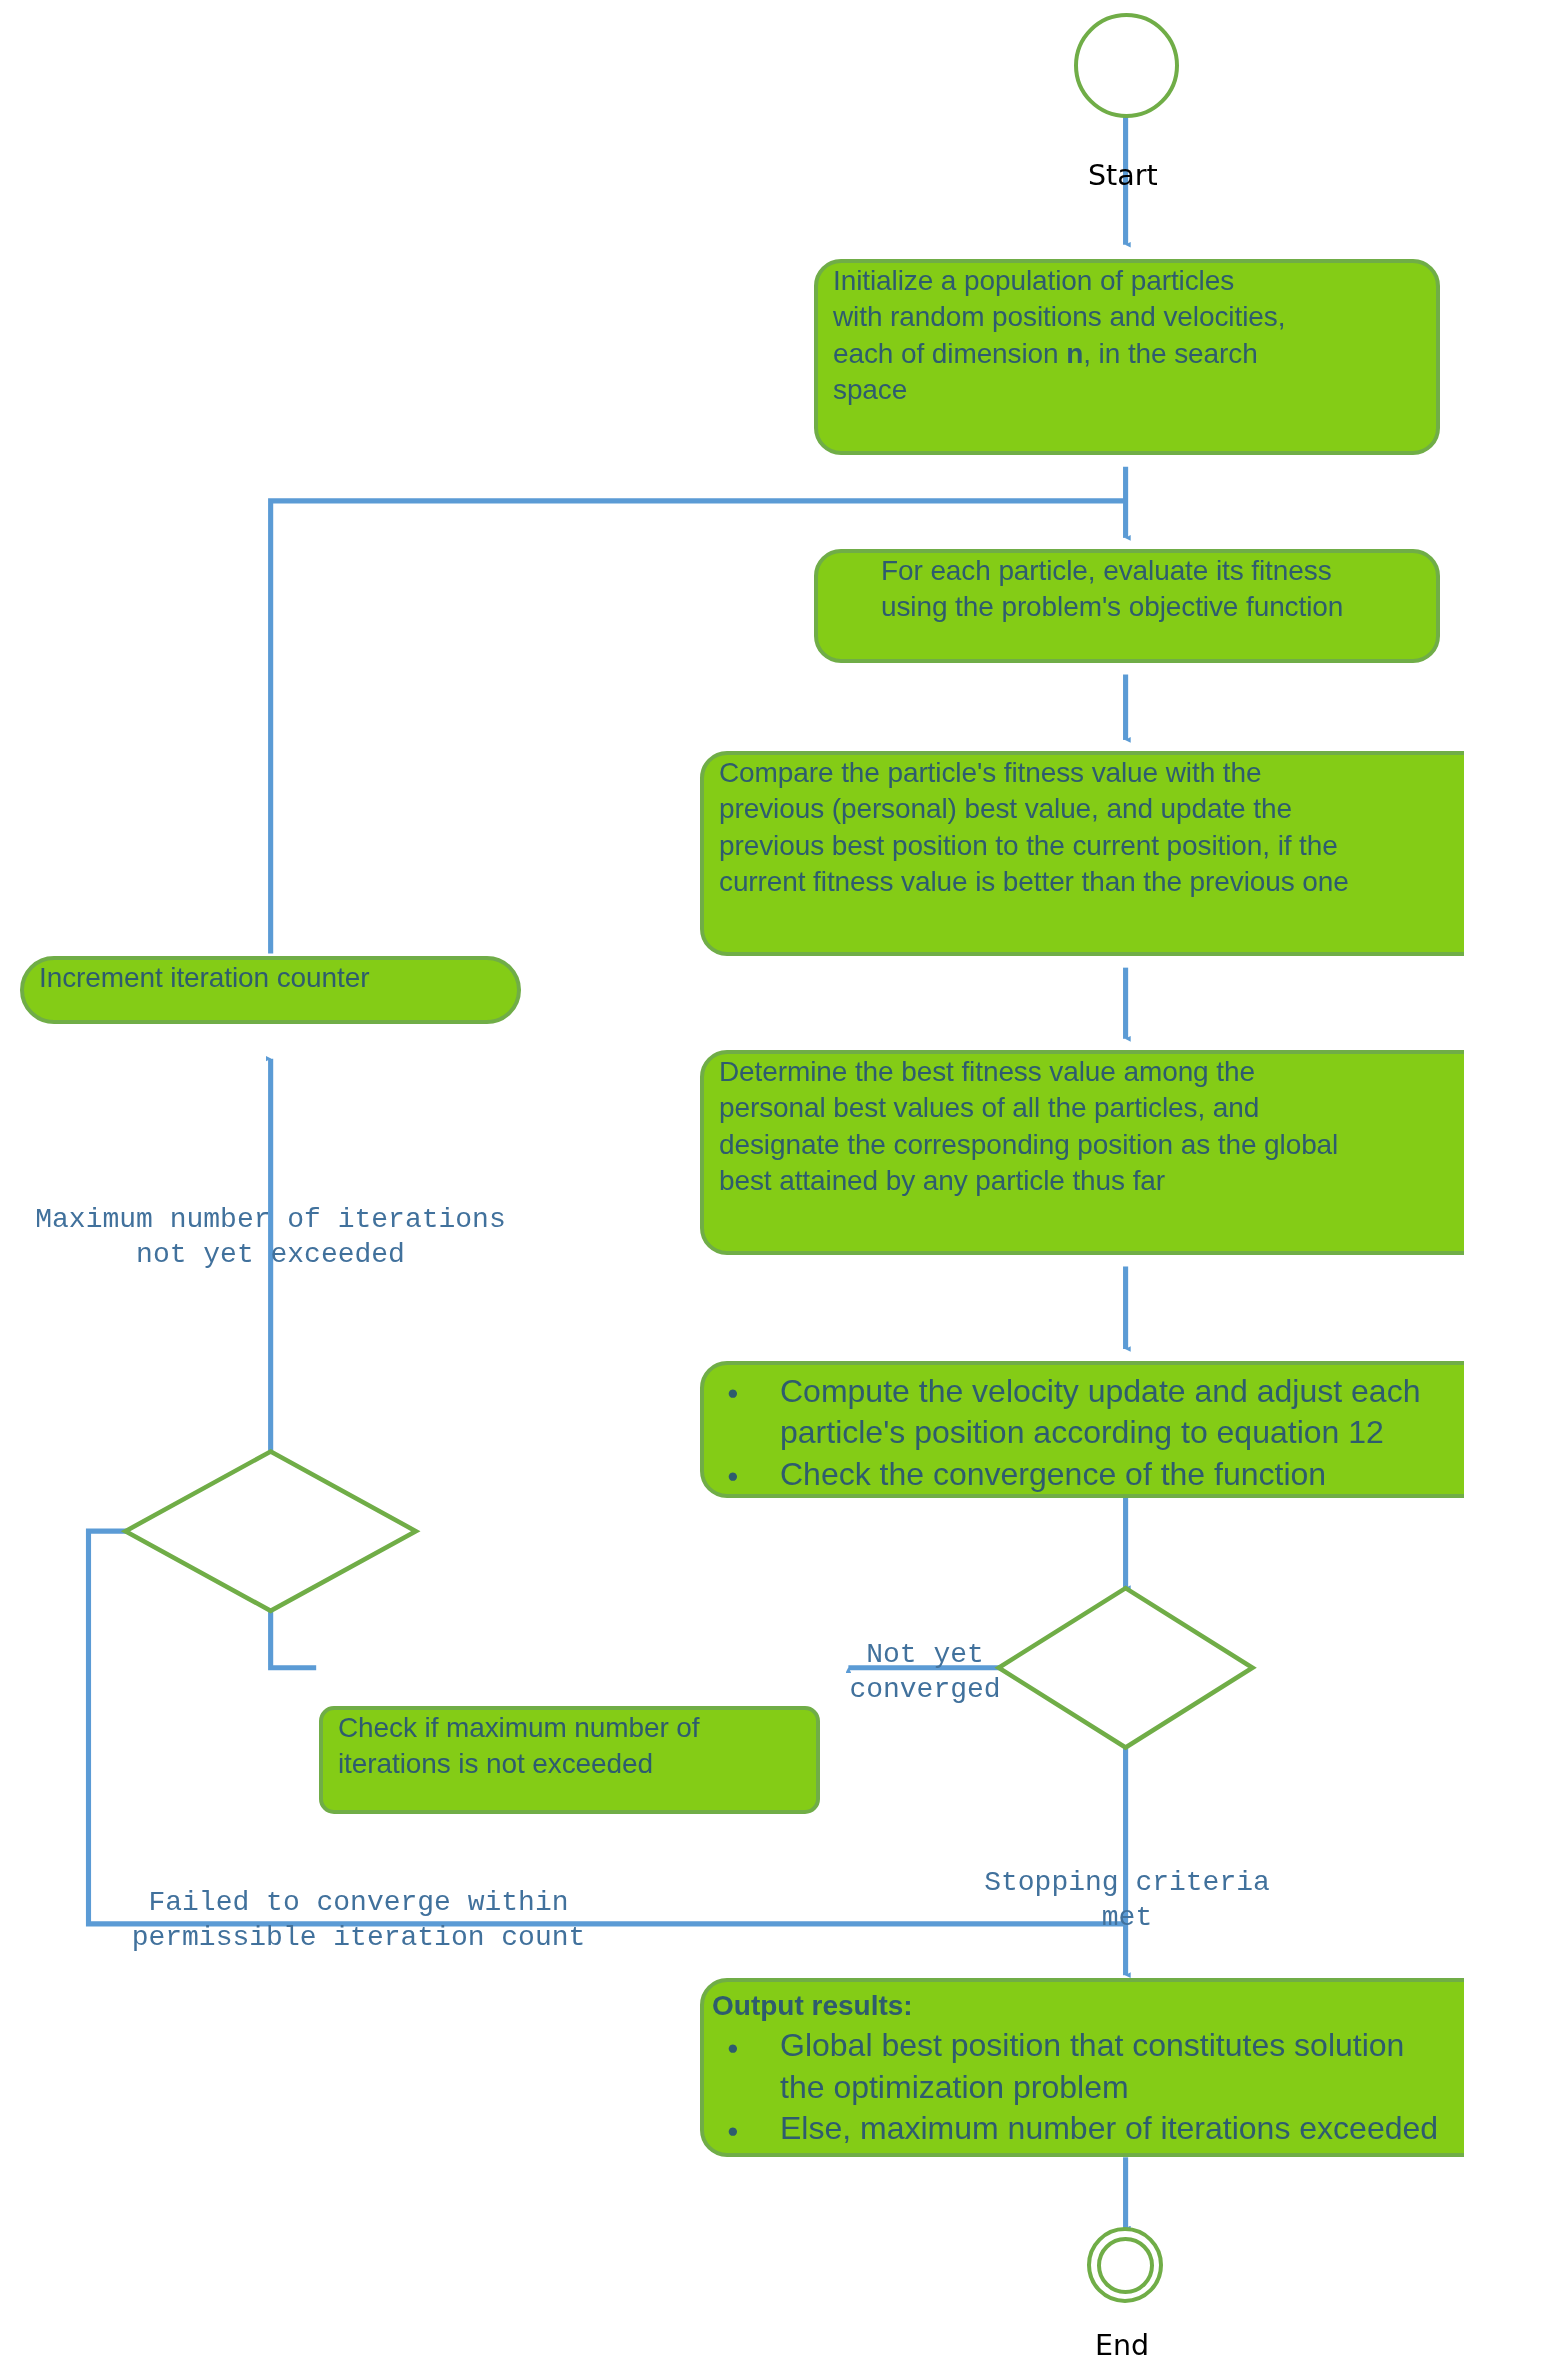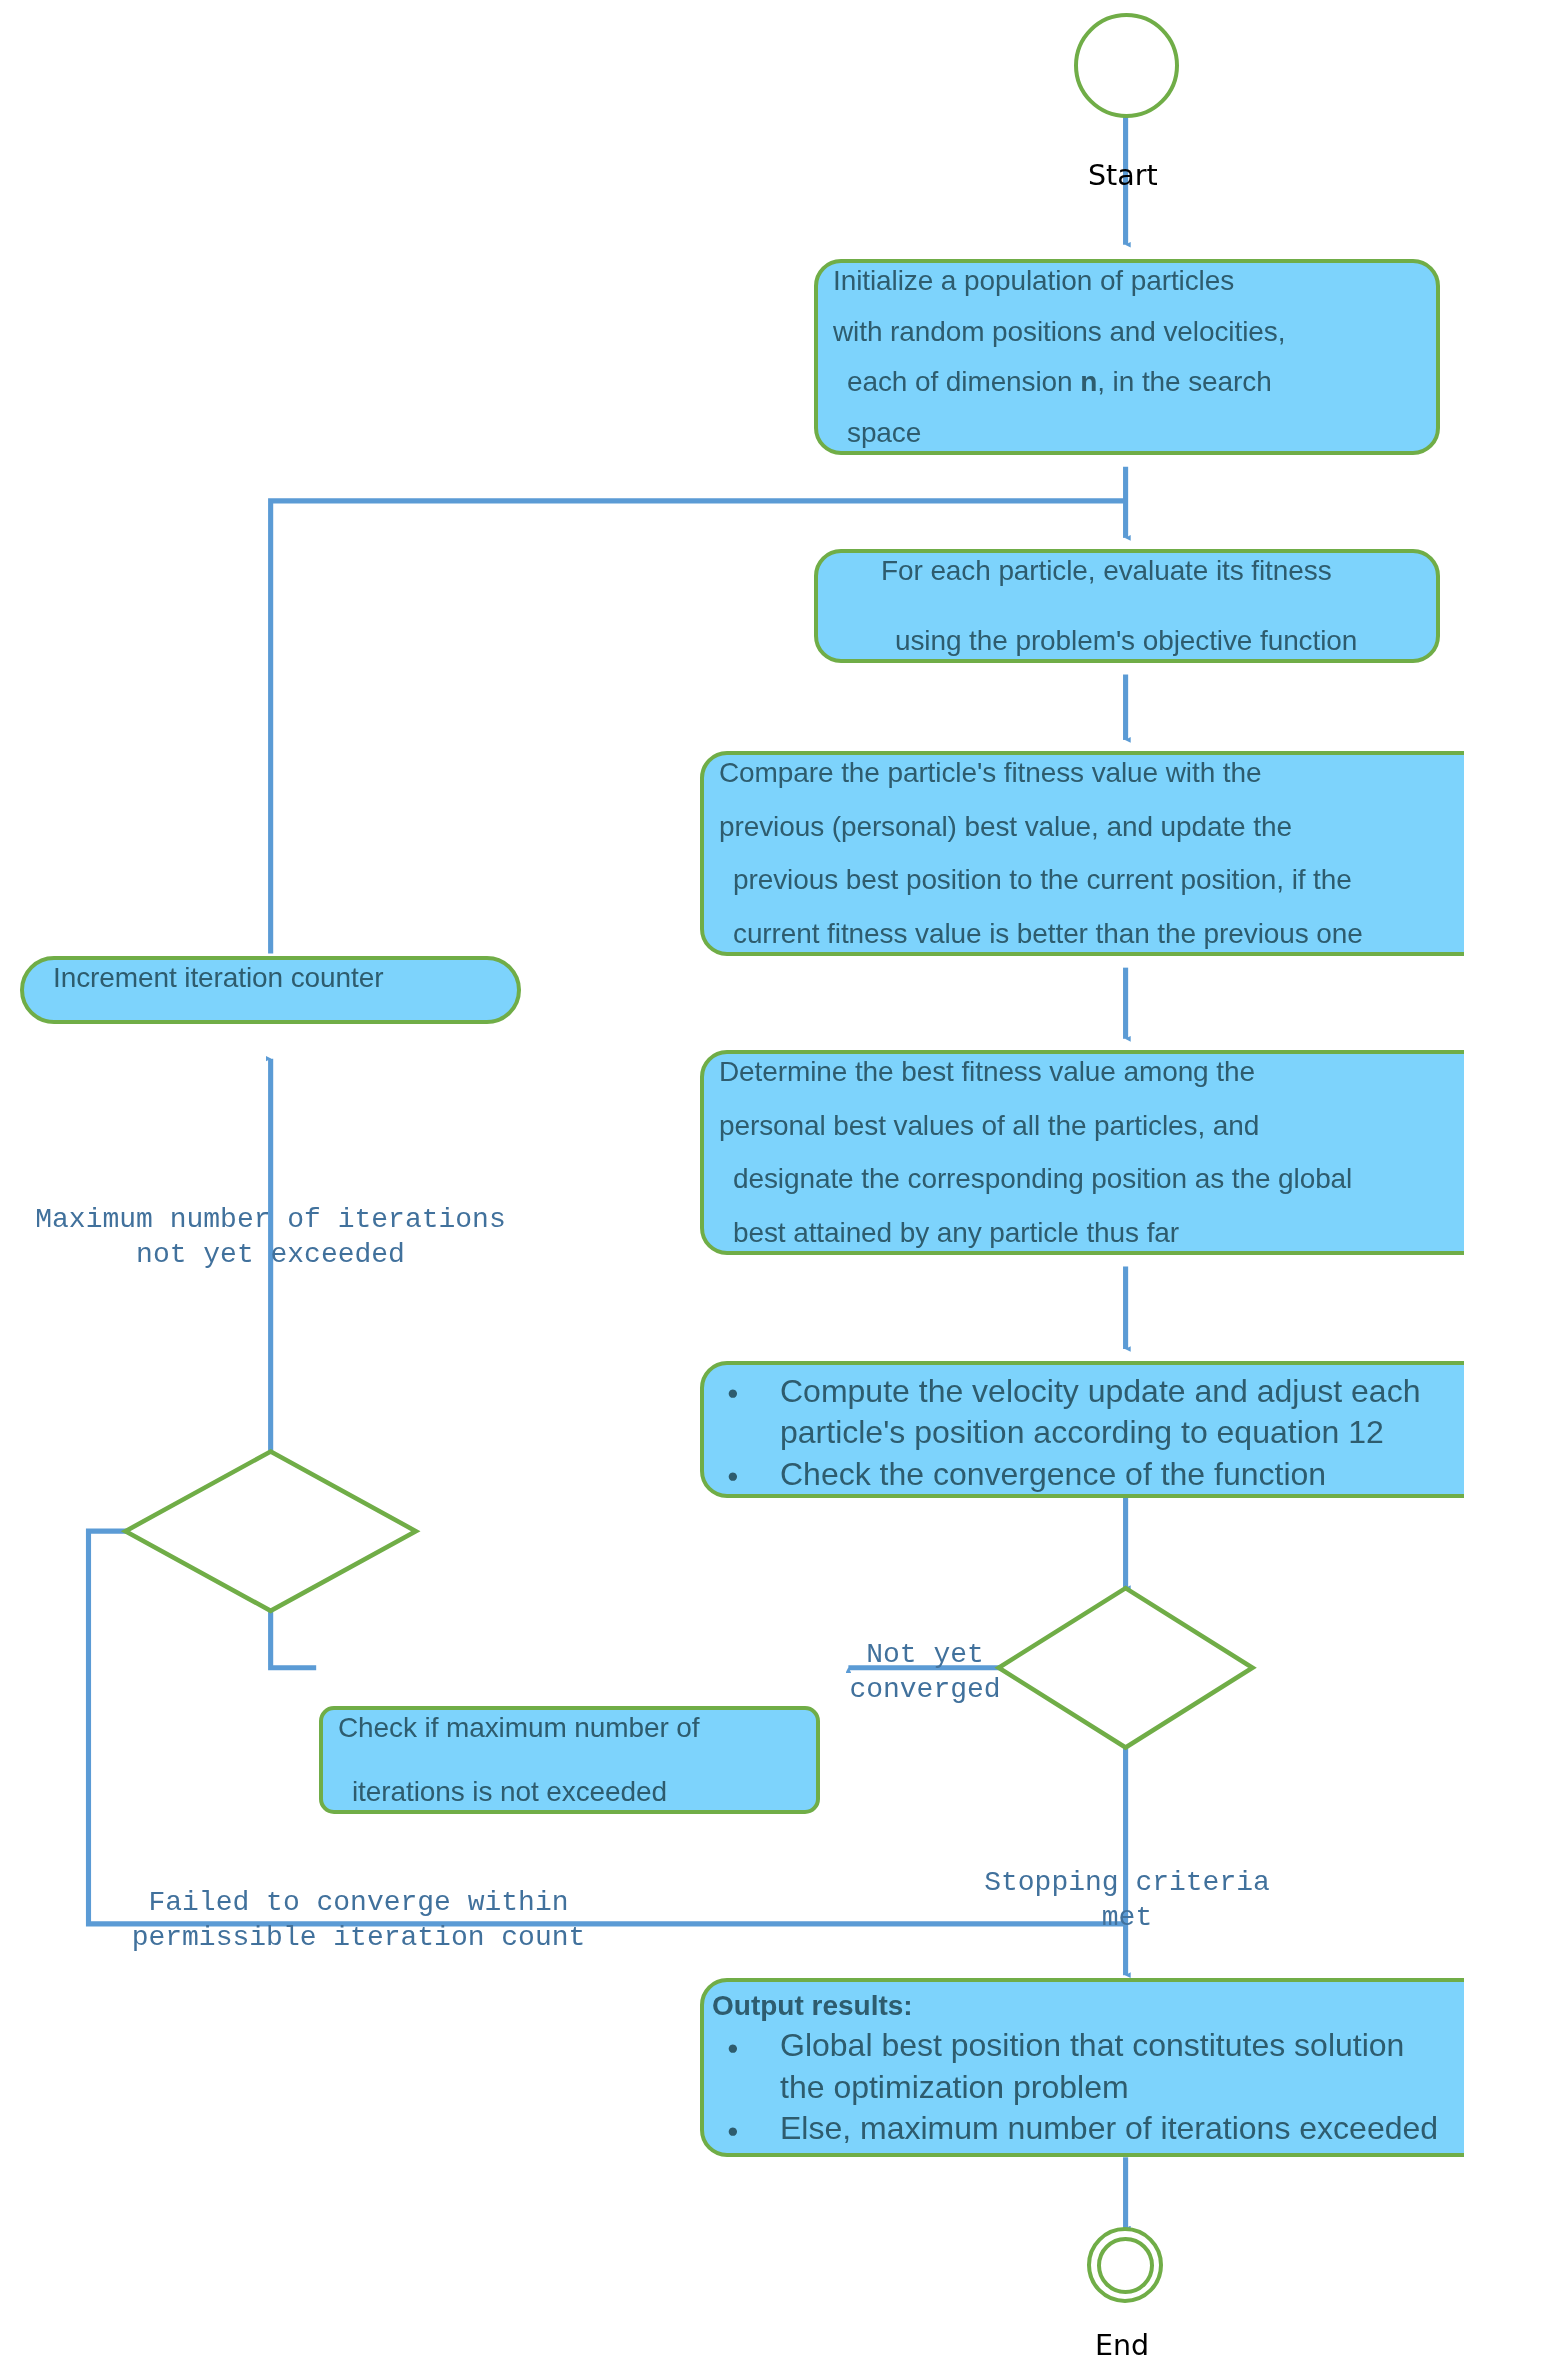--- a/index.html
+++ b/index.html
@@ -28,11 +28,11 @@
     box-sizing: border-box;
     border: 4px solid #70ad47;
     border-radius: 27px;
-    background: #7dd3fc;
+    background: #84cc16;
     color: #2e5c6e;
     display: flex;
     flex-direction: column;
-    justify-content: space-between;
+    justify-content: flex-start;
     font-family: "Liberation Sans Narrow", "Liberation Sans", sans-serif;
     font-stretch: condensed;
   }

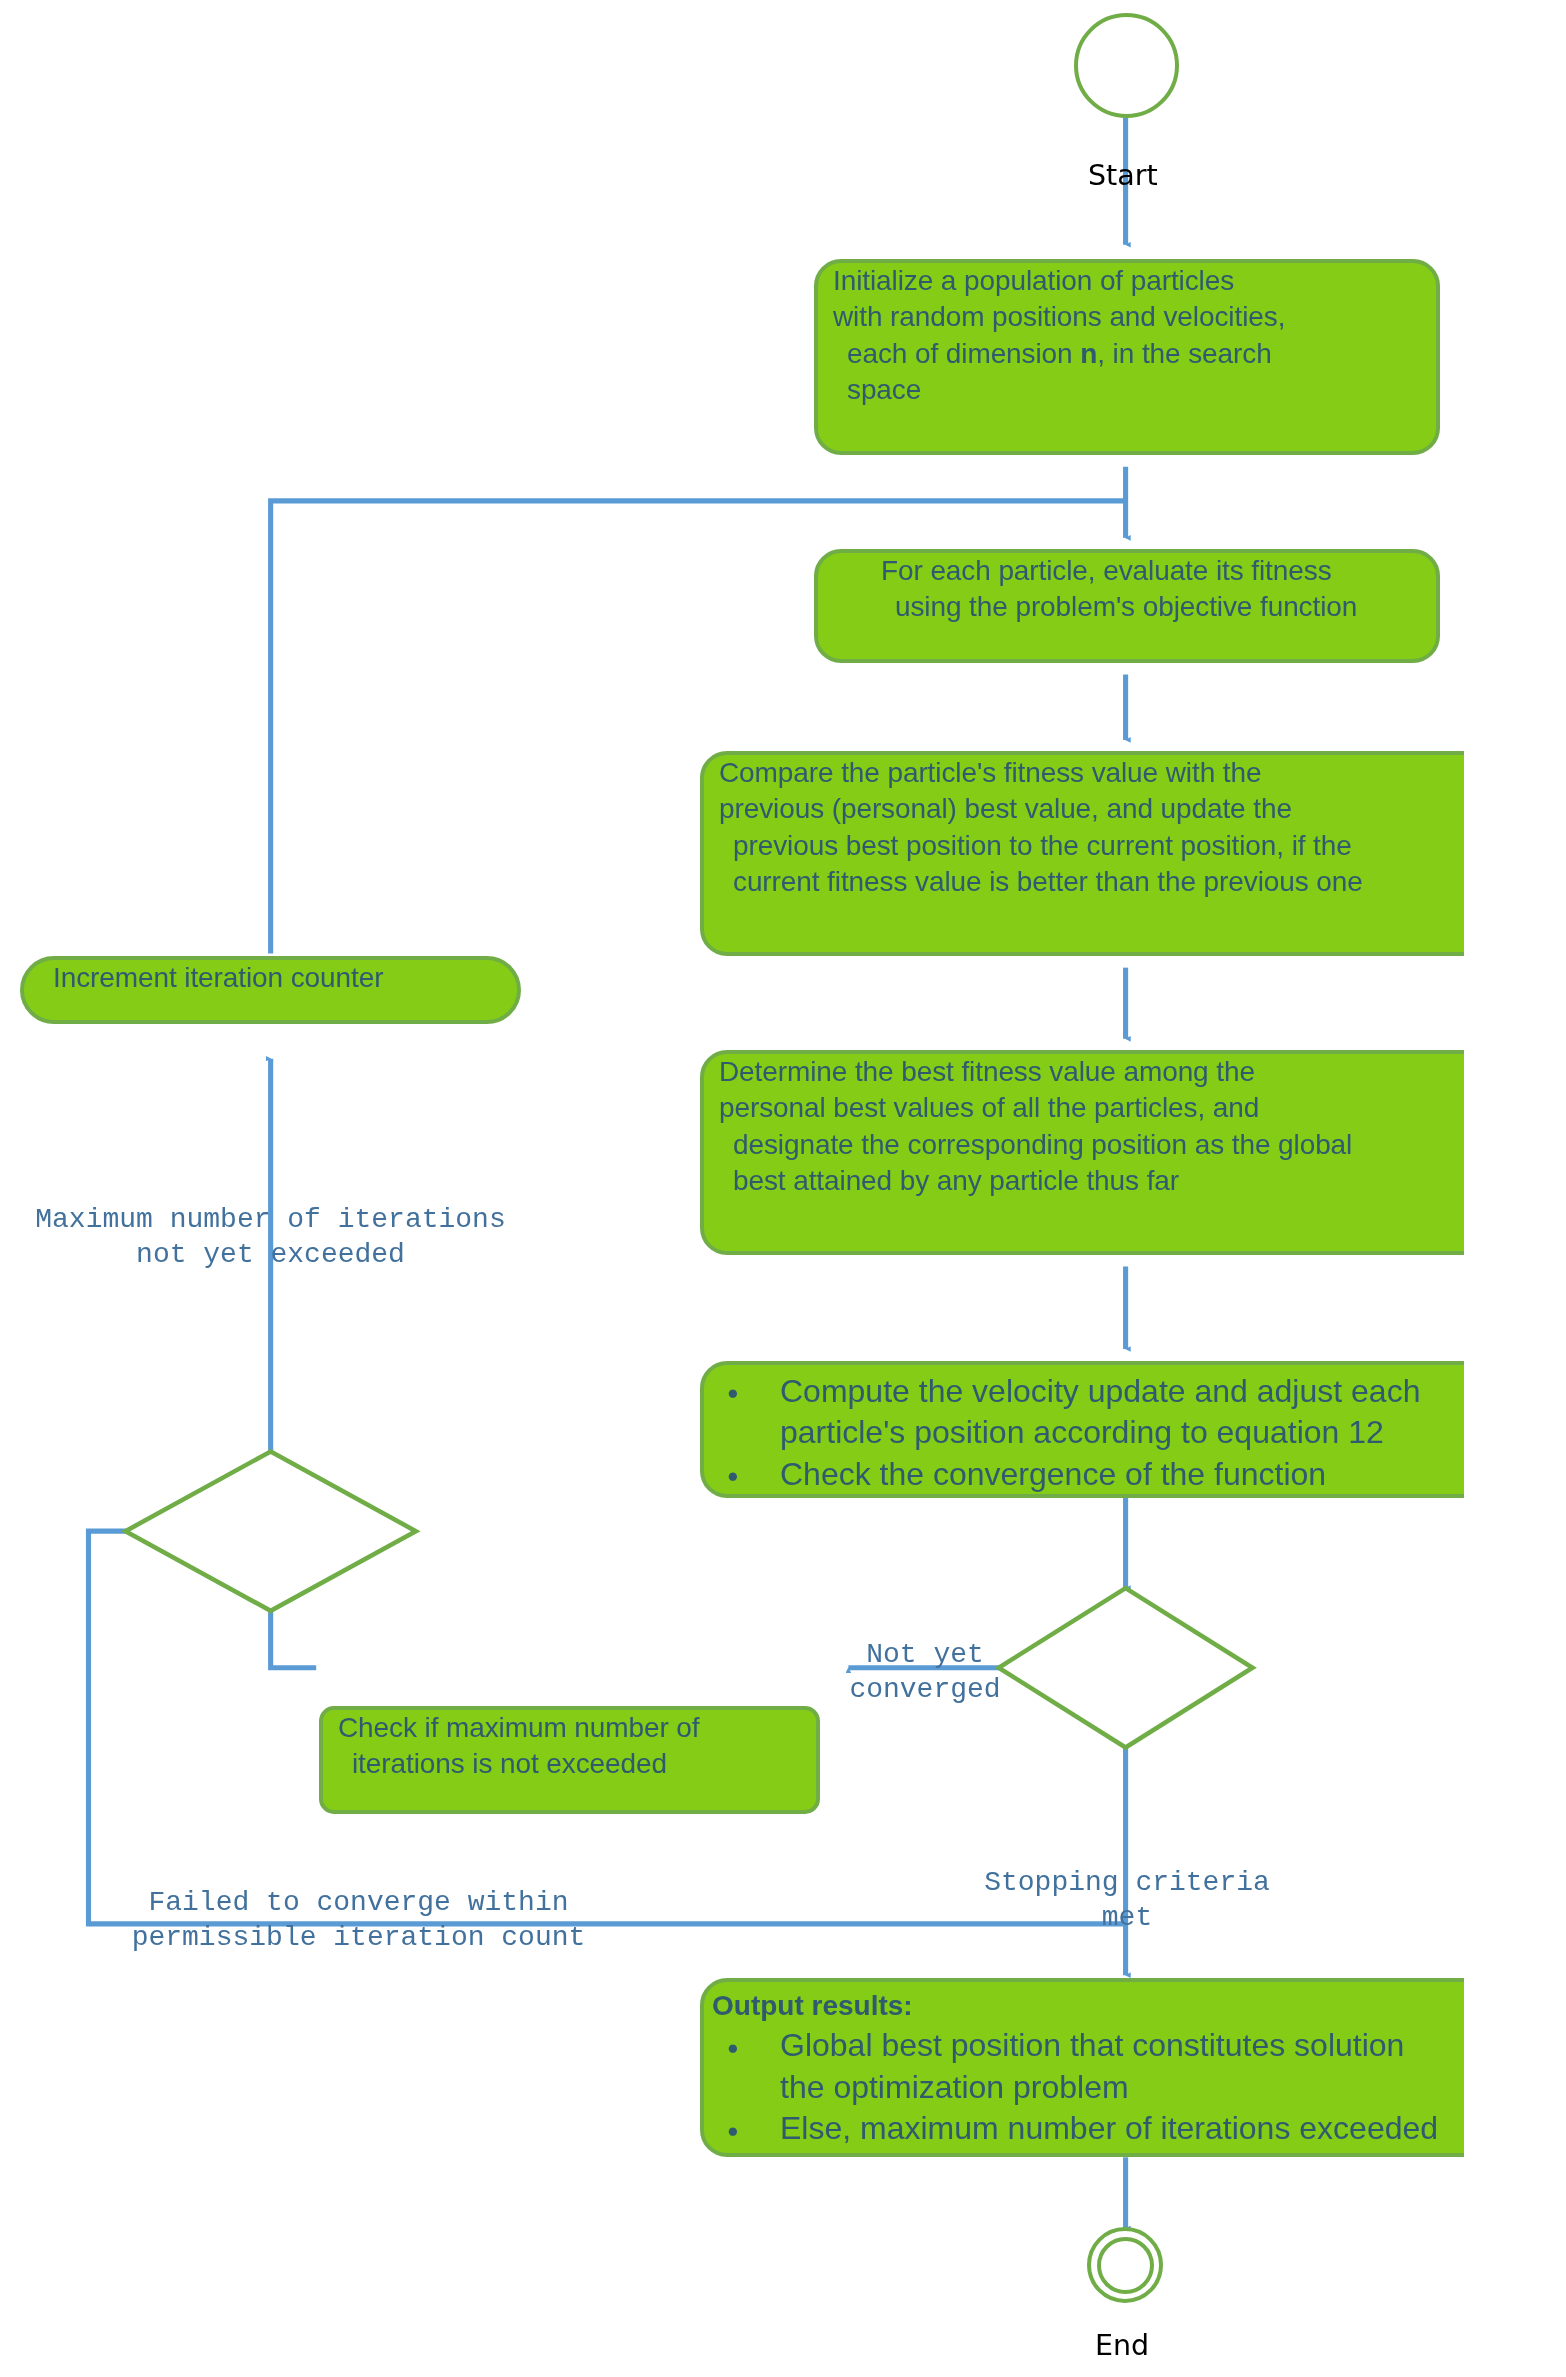--- a/index.html
+++ b/index.html
@@ -47,7 +47,6 @@
   }
   .node p.nojust {
     text-align: left;
-    margin-left: 14px;
   }
   .node.bullets {
     padding: 5.7px 0;

